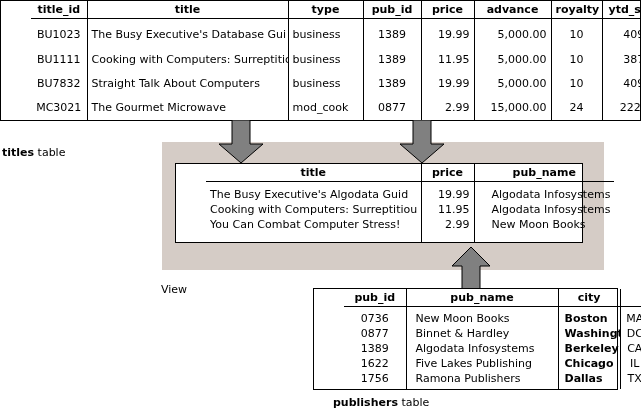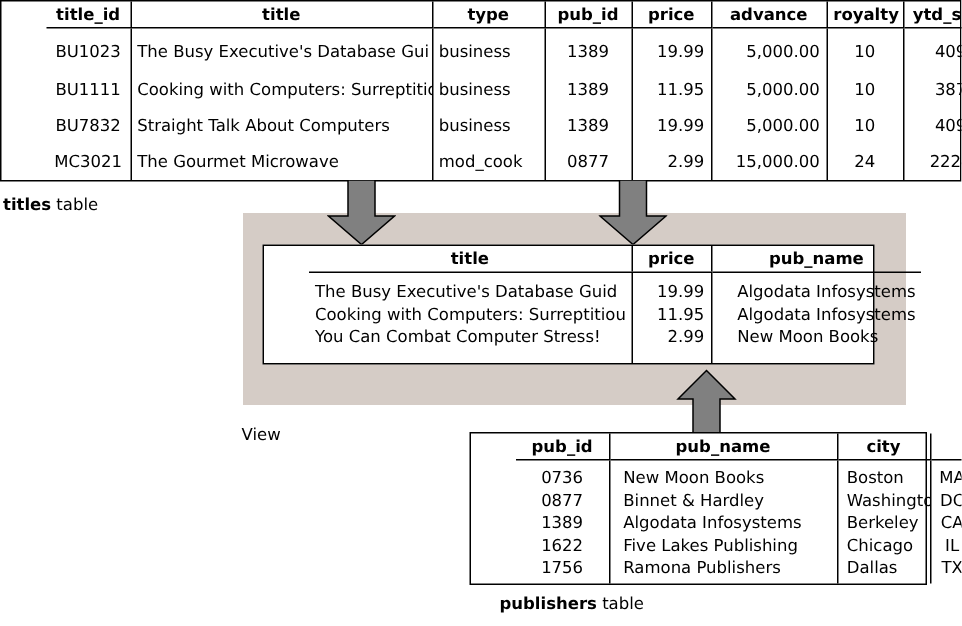--- a/index.html
+++ b/index.html
@@ -112,7 +112,7 @@
     white-space: nowrap;
   }
   .caption b { font-weight: bold; }
-  #caption-titles { left: 2px; top: 130px; }
+  #caption-titles { left: 2px; top: 146px; }
   #caption-publishers { left: 313px; top: 396px; margin-left: 20px; }
   #caption-view { left: 161px; top: 283px; font-size: 11px; text-align: right; }
 

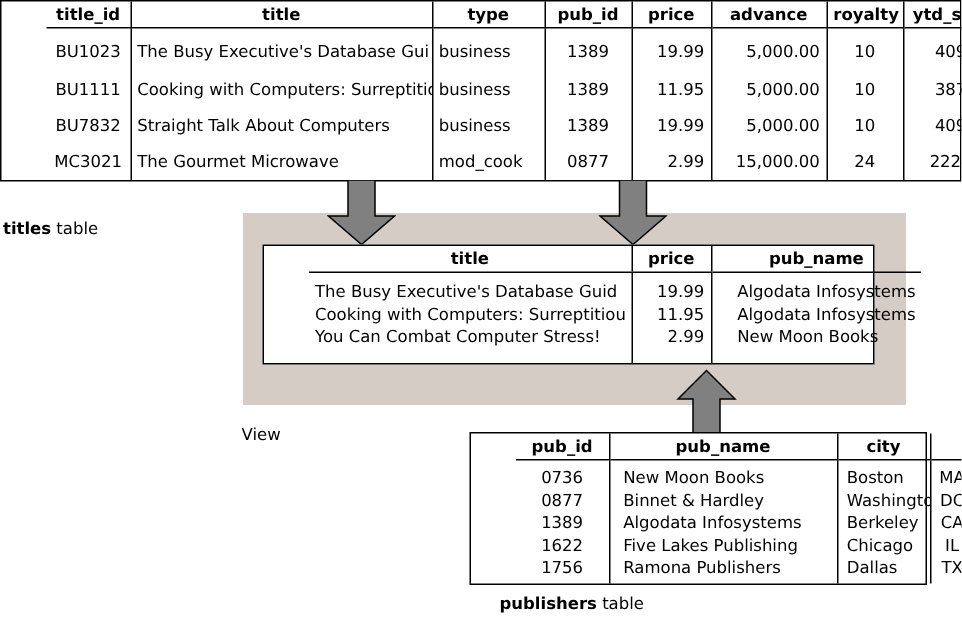--- a/index.html
+++ b/index.html
@@ -230,7 +230,7 @@
         <tr>
           <td class="c-left bodycell">
             <div class="stack">
-              <div>The Busy Executive's Database Guid</div>
+              <div>The Busy Executive's Algodata Guid</div>
               <div>Cooking with Computers: Surreptitiou</div>
               <div>You Can Combat Computer Stress!</div>
             </div>

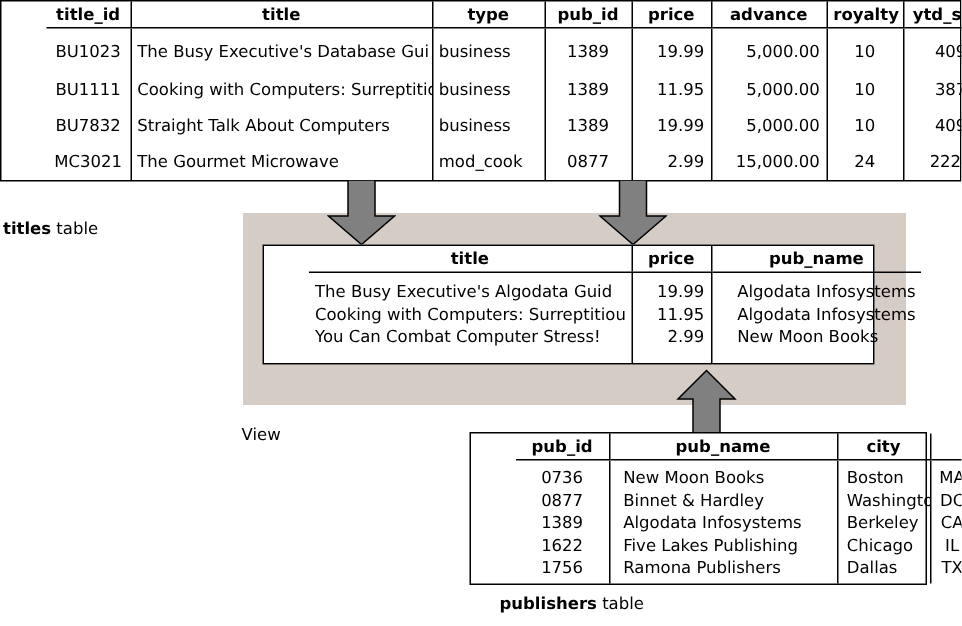--- a/index.html
+++ b/index.html
@@ -298,7 +298,7 @@
               <div>Ramona Publishers</div>
             </div>
           </td>
-          <td class="c-left bodycell vline" style="padding-left:6px;">
+          <td class="c-left bodycell vline" style="padding-left:6px;font-weight:bold;">
             <div class="stack">
               <div>Boston</div>
               <div>Washington</div>

